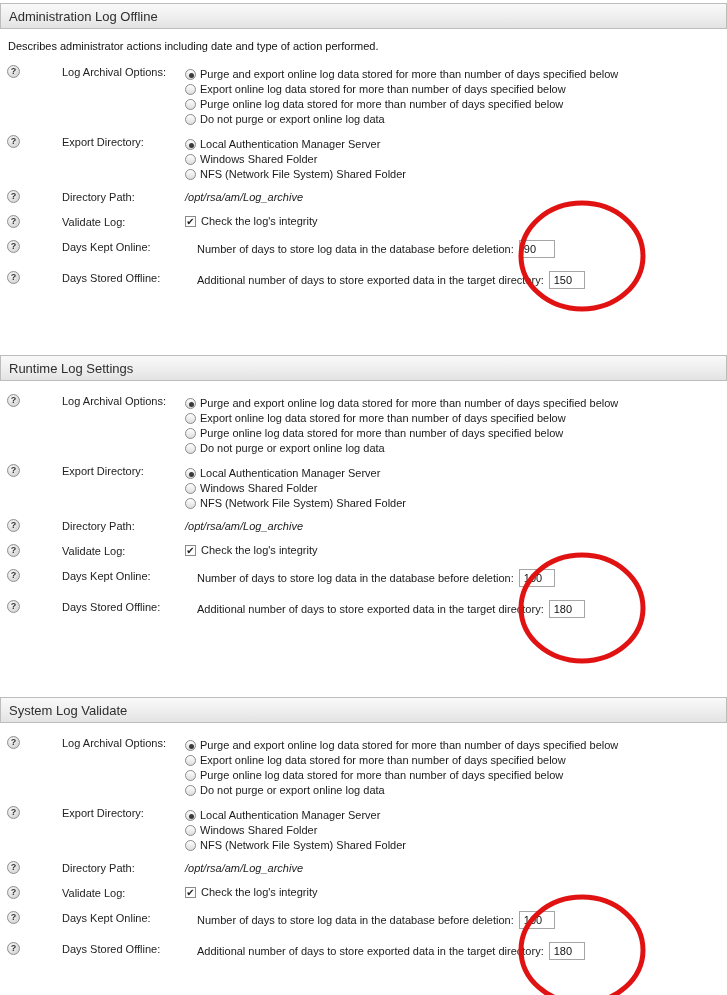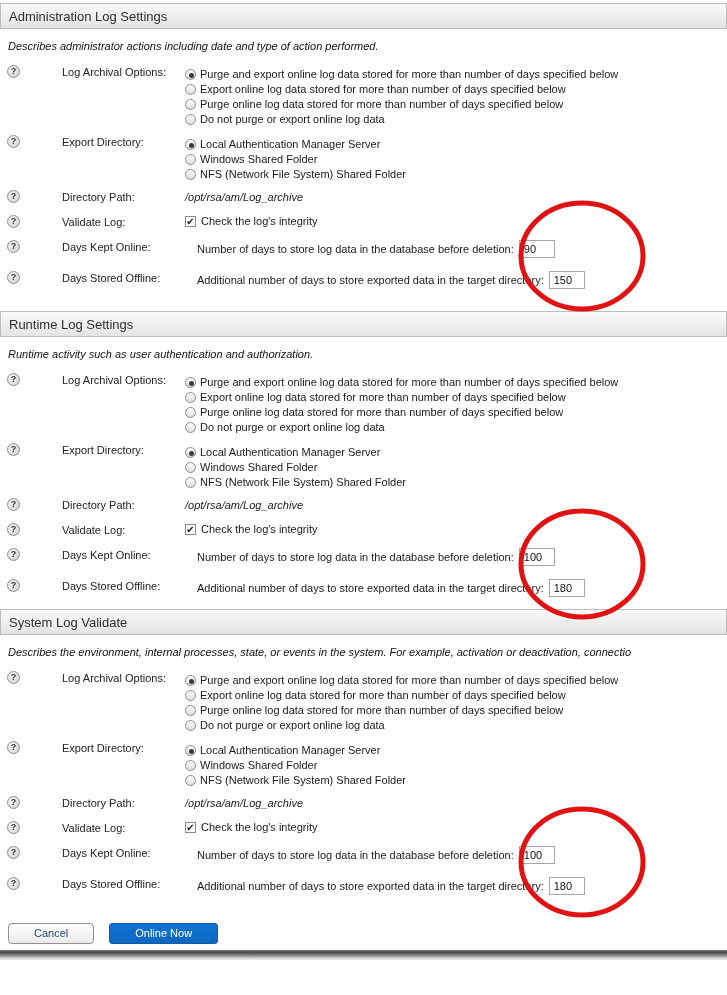--- a/index.html
+++ b/index.html
@@ -149,7 +149,7 @@
 <div id="sections-host">
     <section class="section">
     <div class="section-header">
-      <span class="section-title">Administration Log Settings</span>
+      <span class="section-title">Administration Log Offline</span>
     </div>
     <div class="section-desc">Describes administrator actions including date and type of action performed.</div>
     <div class="rows">

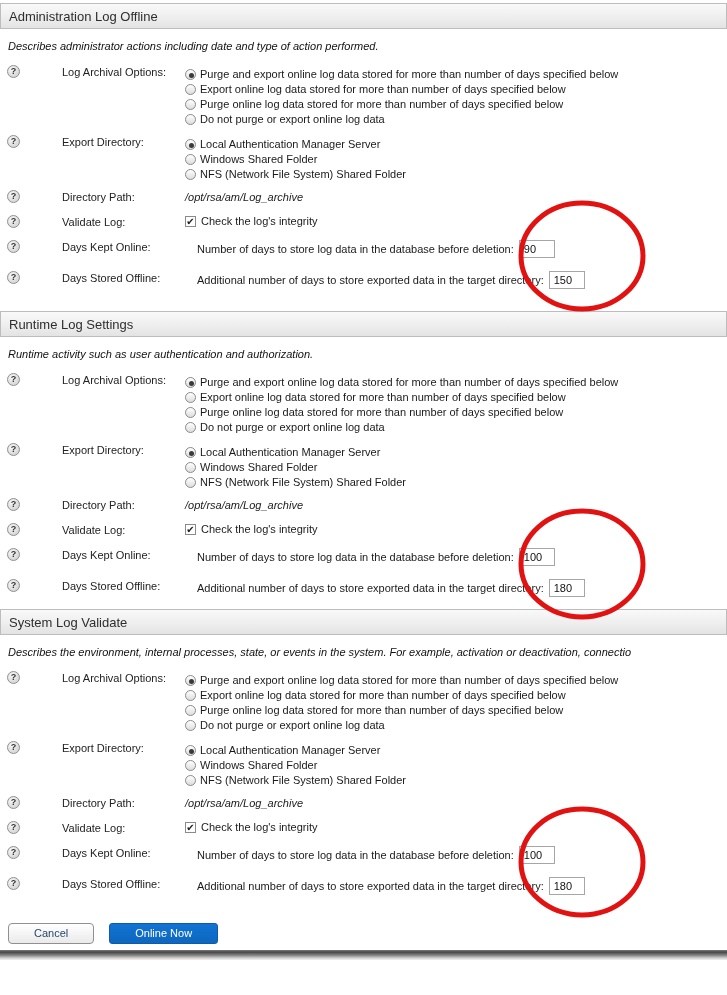--- a/index.html
+++ b/index.html
@@ -37,7 +37,6 @@
     margin: 11px 0 0 8px;
     white-space: nowrap; overflow: hidden;
     color: #111;
-    font-style: italic;
   }
 
   .rows { margin-top: 13px; }

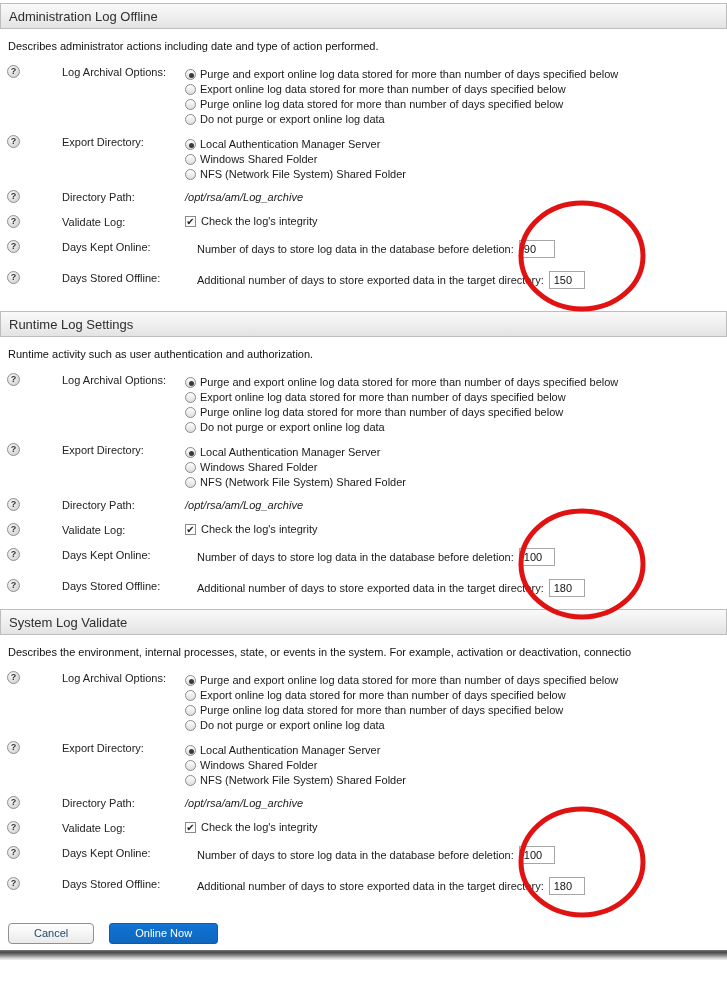--- a/index.html
+++ b/index.html
@@ -19,7 +19,7 @@
   }
 
   
-  .section { position: relative; overflow: visible; }
+  .section { position: relative; overflow: visible; margin-top: 44px; }
   .section:nth-child(1) { margin-top: 3px; height: 308px; }
   .section:nth-child(2) { height: 298px; }
   .section:nth-child(3) { height: 306px; }

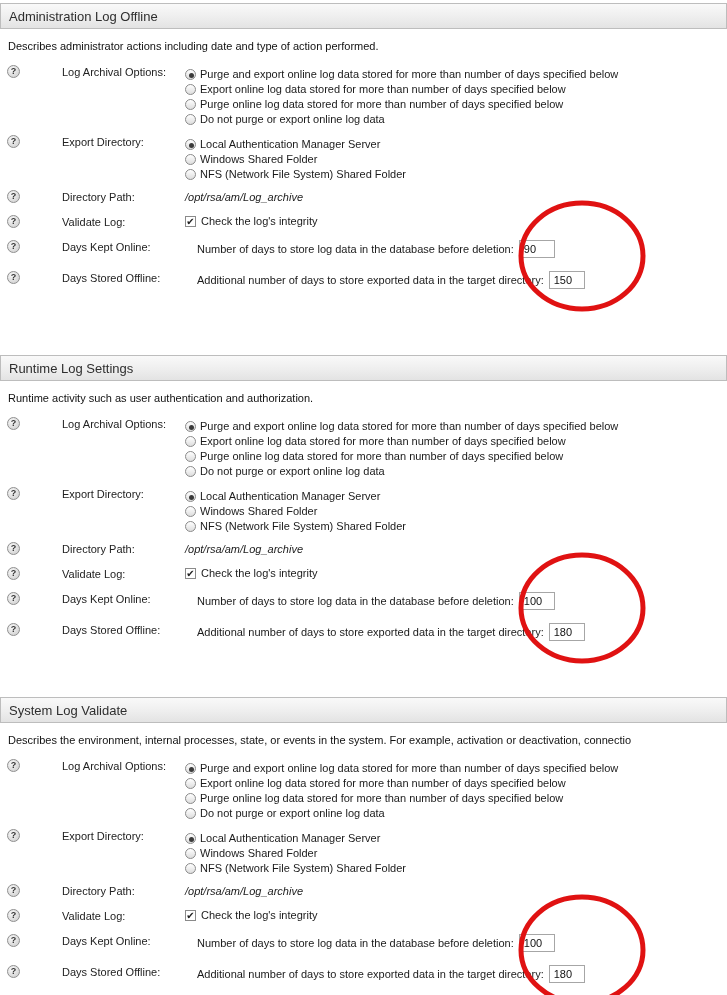--- a/index.html
+++ b/index.html
@@ -251,7 +251,6 @@
     <div class="section-header">
       <span class="section-title">Runtime Log Settings</span>
     </div>
-    <div class="section-desc">Runtime activity such as user authentication and authorization.</div>
     <div class="rows">
 
       <div class="row row-archival">

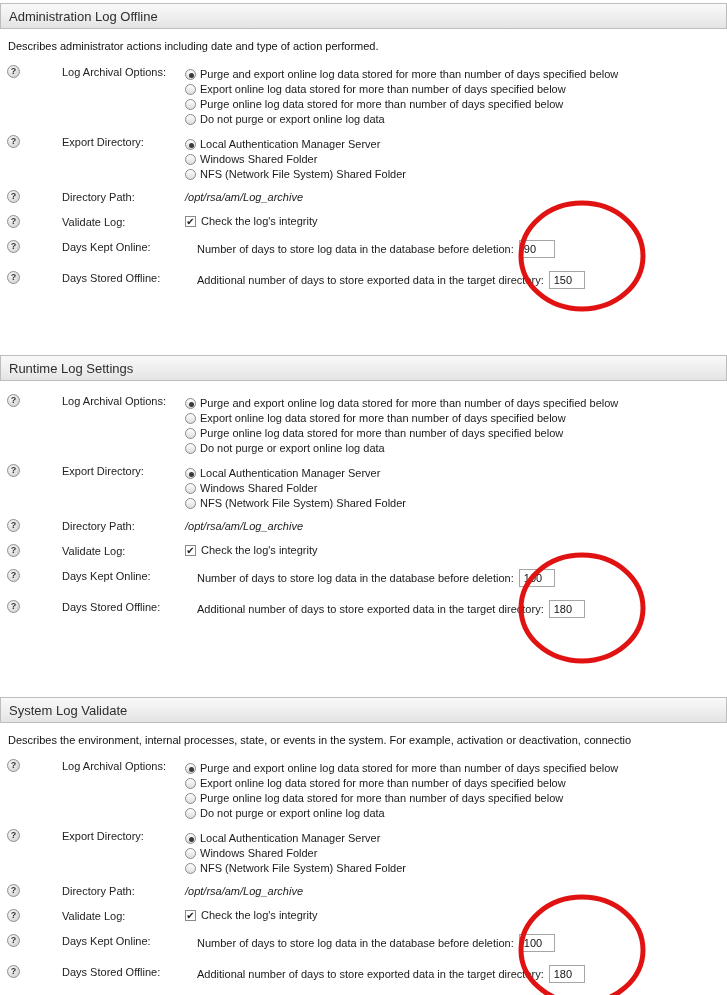--- a/index.html
+++ b/index.html
@@ -351,7 +351,6 @@
     <div class="section-header">
       <span class="section-title">System Log Validate</span>
     </div>
-    <div class="section-desc">Describes the environment, internal processes, state, or events in the system. For example, activation or deactivation, connectio</div>
     <div class="rows">
 
       <div class="row row-archival">

